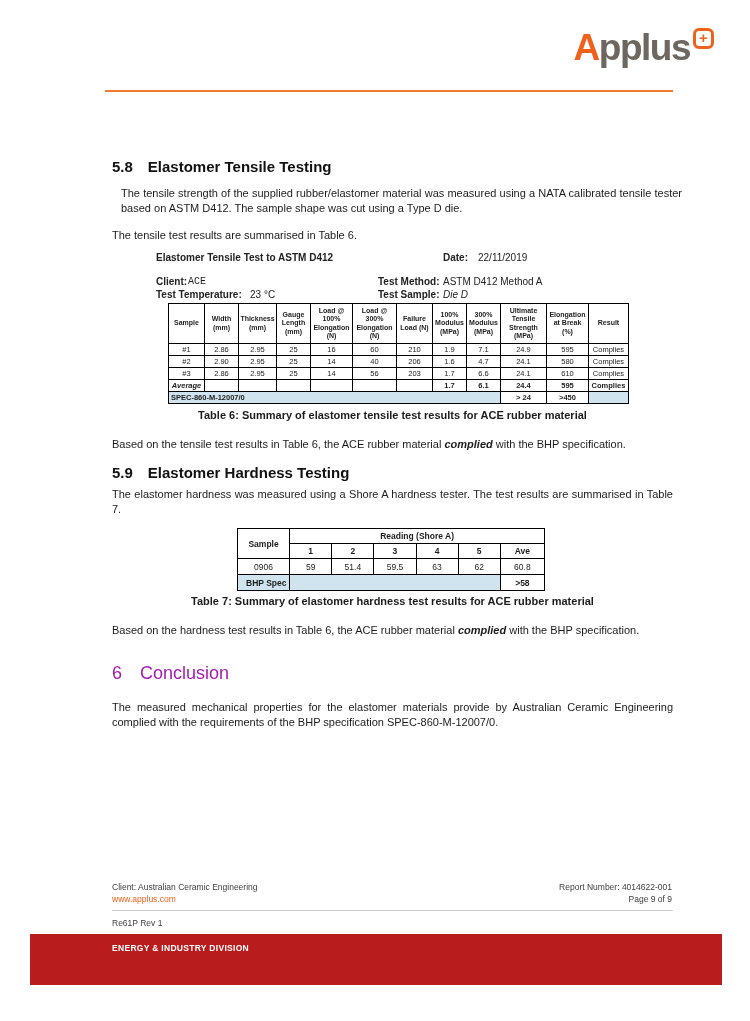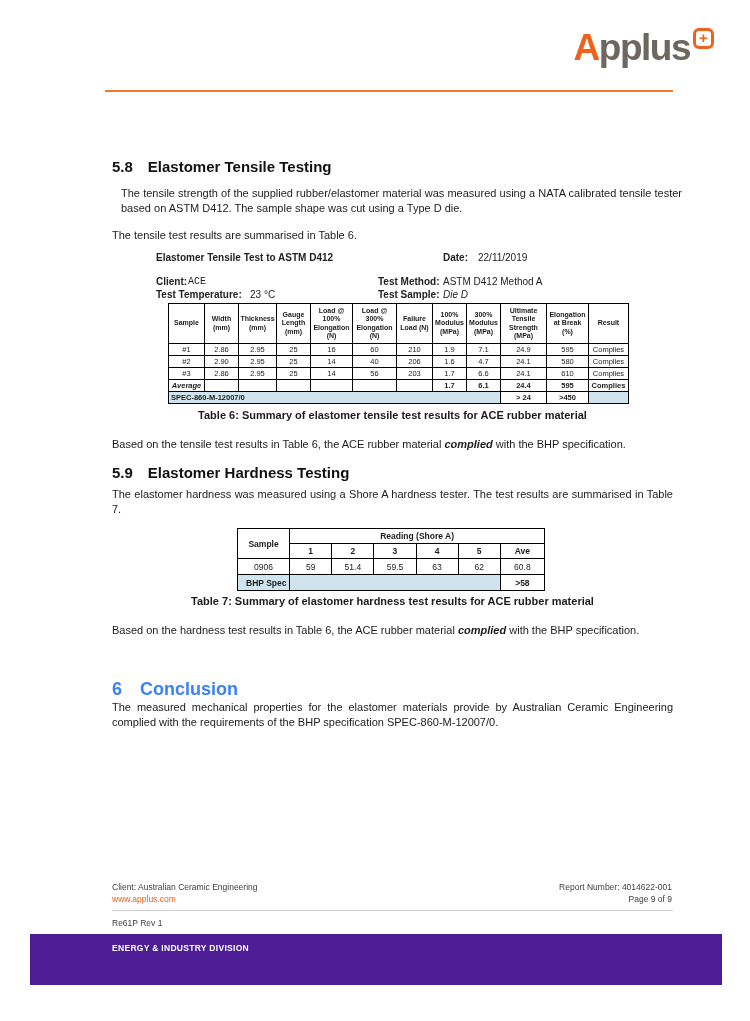--- a/index.html
+++ b/index.html
@@ -25,7 +25,7 @@
   
   .h-sec { font-size:15px; font-weight:bold; color:#111; }
   .h-sec .num { display:inline-block; margin-right:15px; }
-  .h-conc { font-size:18px; font-weight:bold; color:#3b82f6;margin-top:16px; }
+  .h-conc { font-size:18px; font-weight:normal; color:#a21caf; }
   .h-conc .num { display:inline-block; margin-right:18px; }
   .para { width:561px; font-size:11px; line-height:14.5px; text-align:justify; }
   .para .emph { font-weight:bold; font-style:italic; }

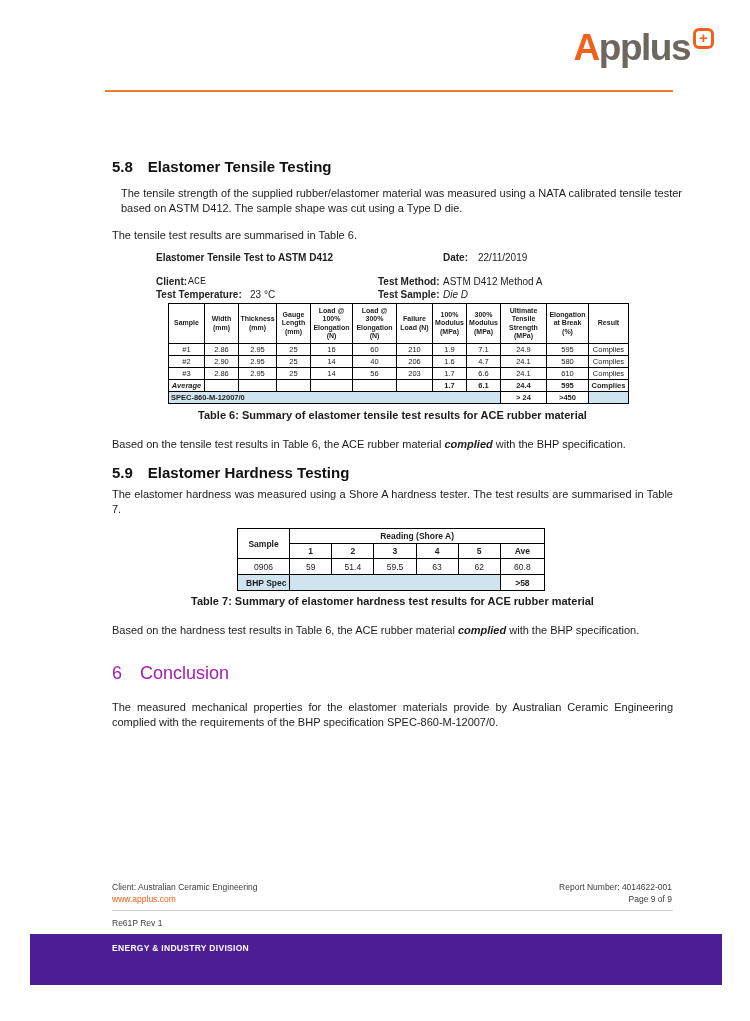--- a/index.html
+++ b/index.html
@@ -65,7 +65,7 @@
   .link { color:#F0611C; text-decoration:none; }
   .foot-sep { top:910px; left:112px; width:561px; height:1px; background:#cfcfcf; }
   .foot-rev { top:917px; left:112px; }
-  .division-bar { top:934px; left:30px; width:692px; height:51px; background:#4c1d95; }
+  .division-bar { top:934px; left:30px; width:692px; height:51px; background:#b91c1c; }
   .division-bar span {
     position:absolute; left:82px; top:9px;
     color:#ffffff; font-size:8.5px; font-weight:bold; letter-spacing:0.3px;

